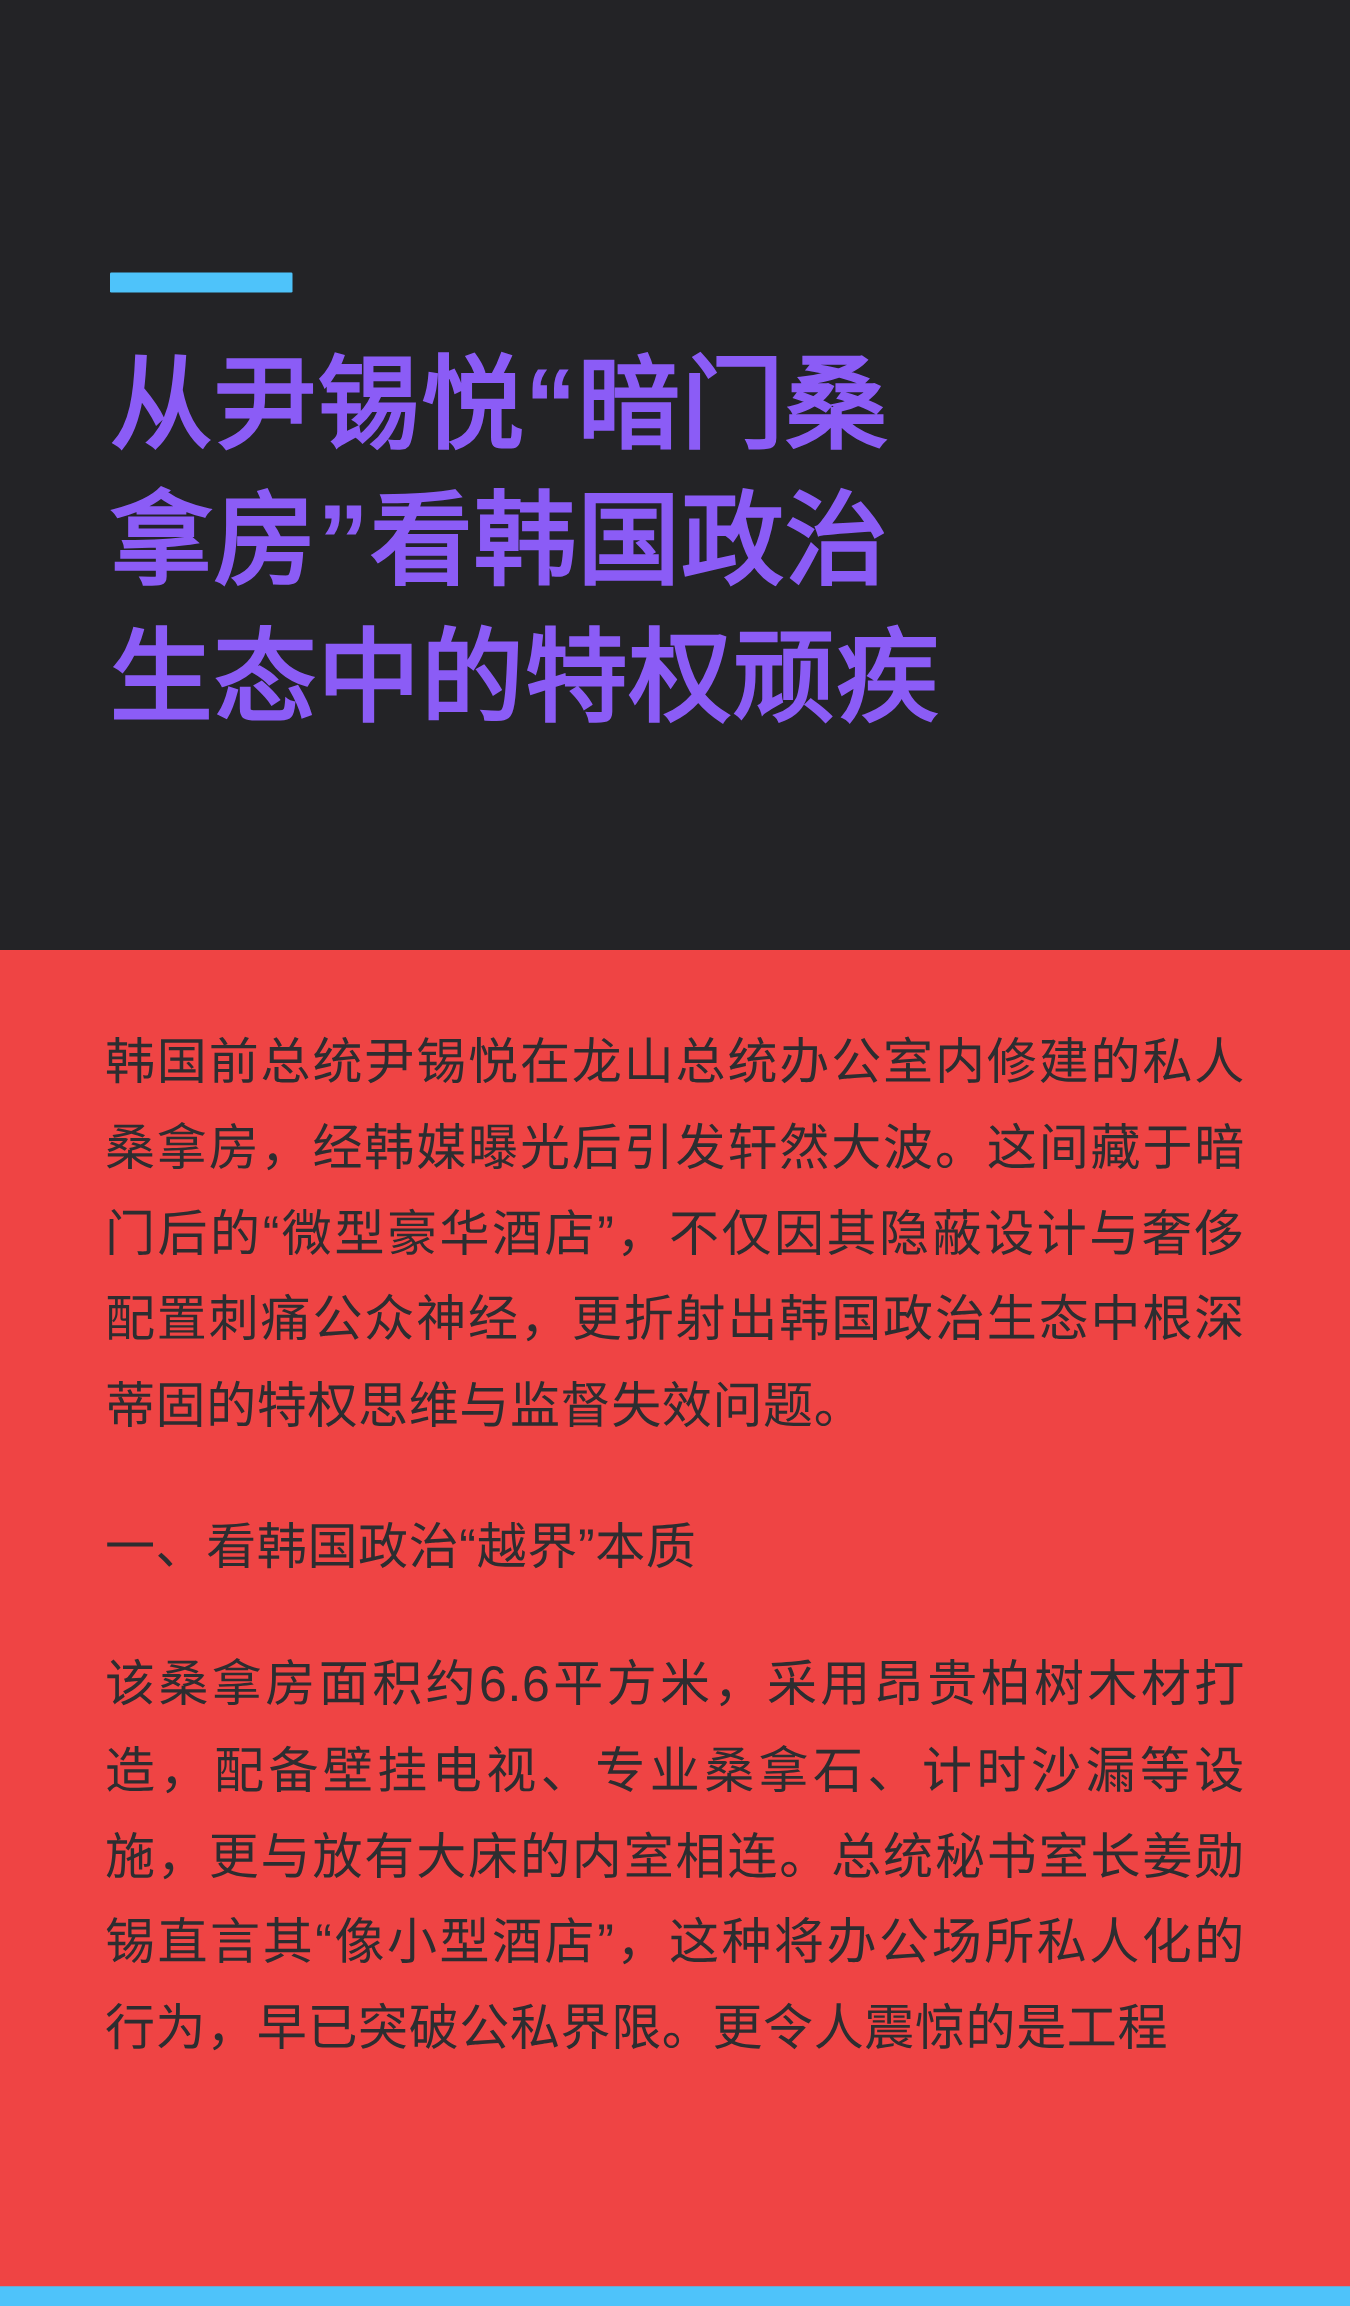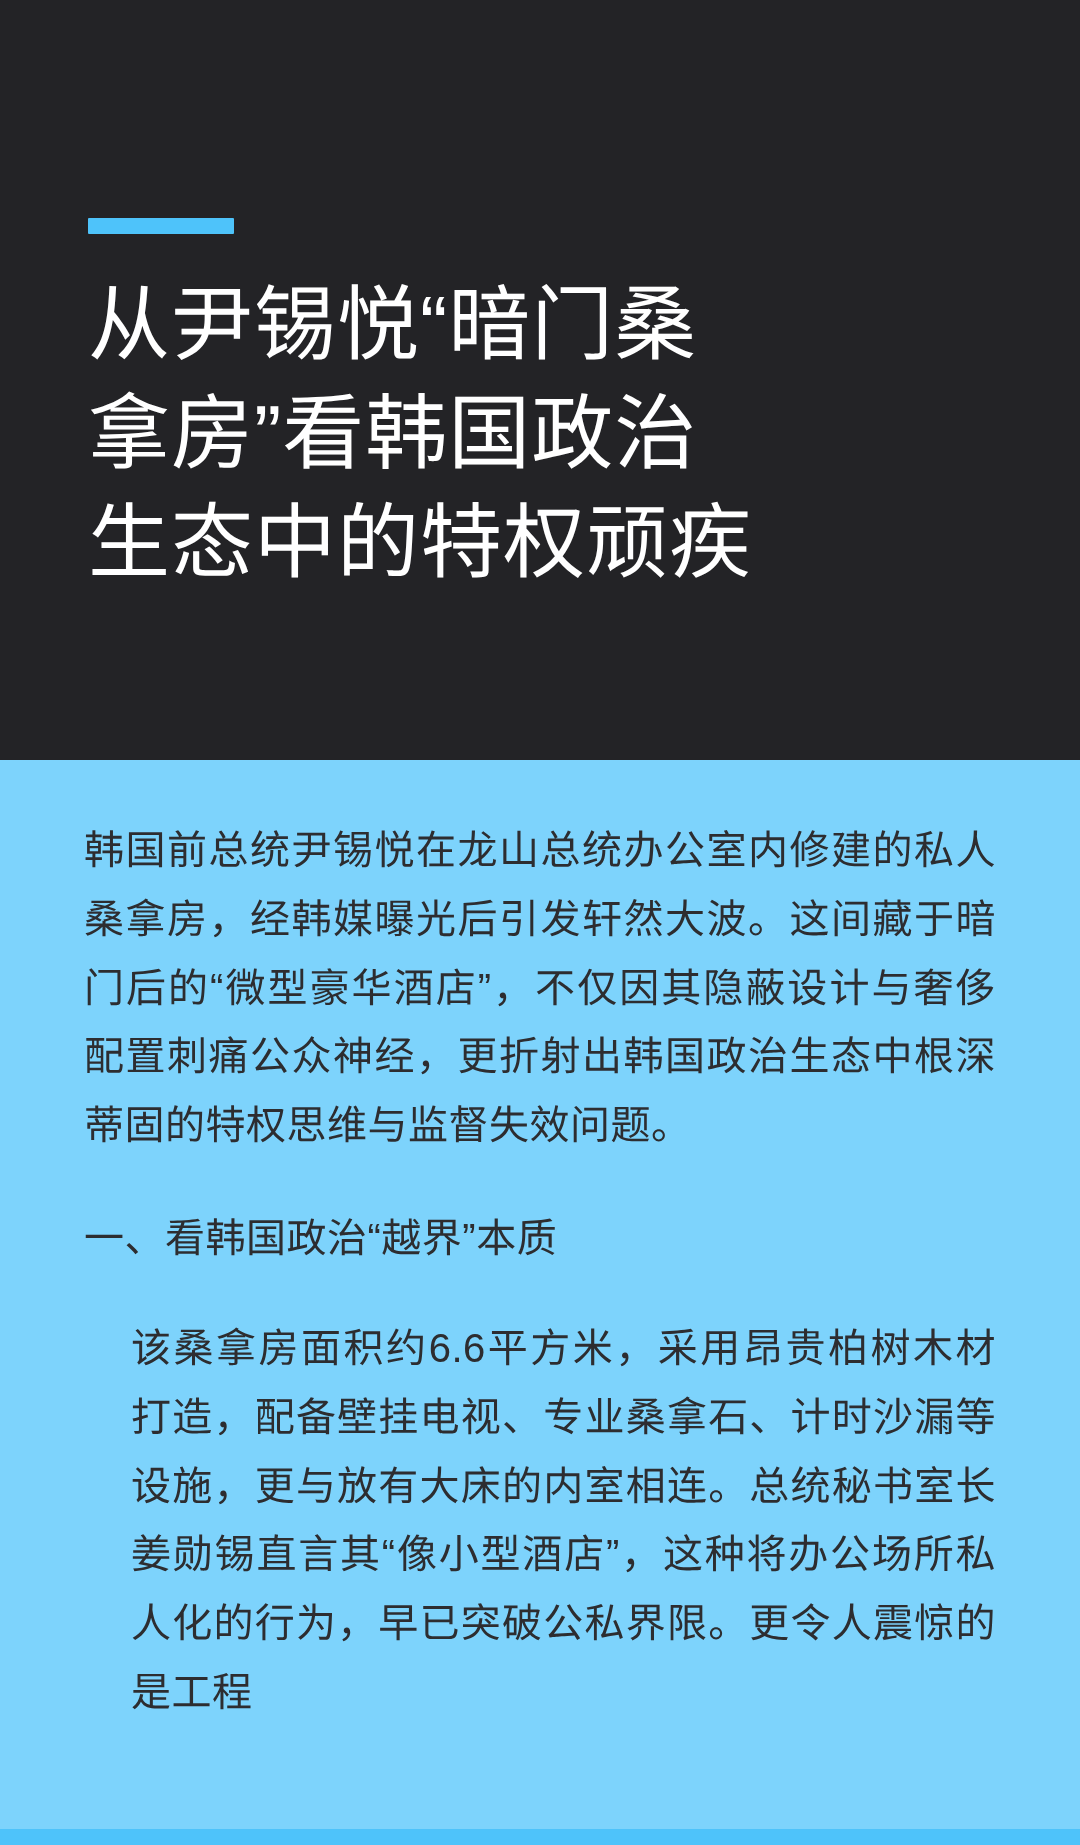--- a/index.html
+++ b/index.html
@@ -41,10 +41,10 @@
   }
   .hero-title {
     margin-top: 36px;
-    color: #ffffff;
+    color: #8b5cf6;
     font-size: 82px;
     line-height: 1.33;
-    font-weight: 400;
+    font-weight: 700;
     letter-spacing: 1px;
     white-space: pre-line;
   }

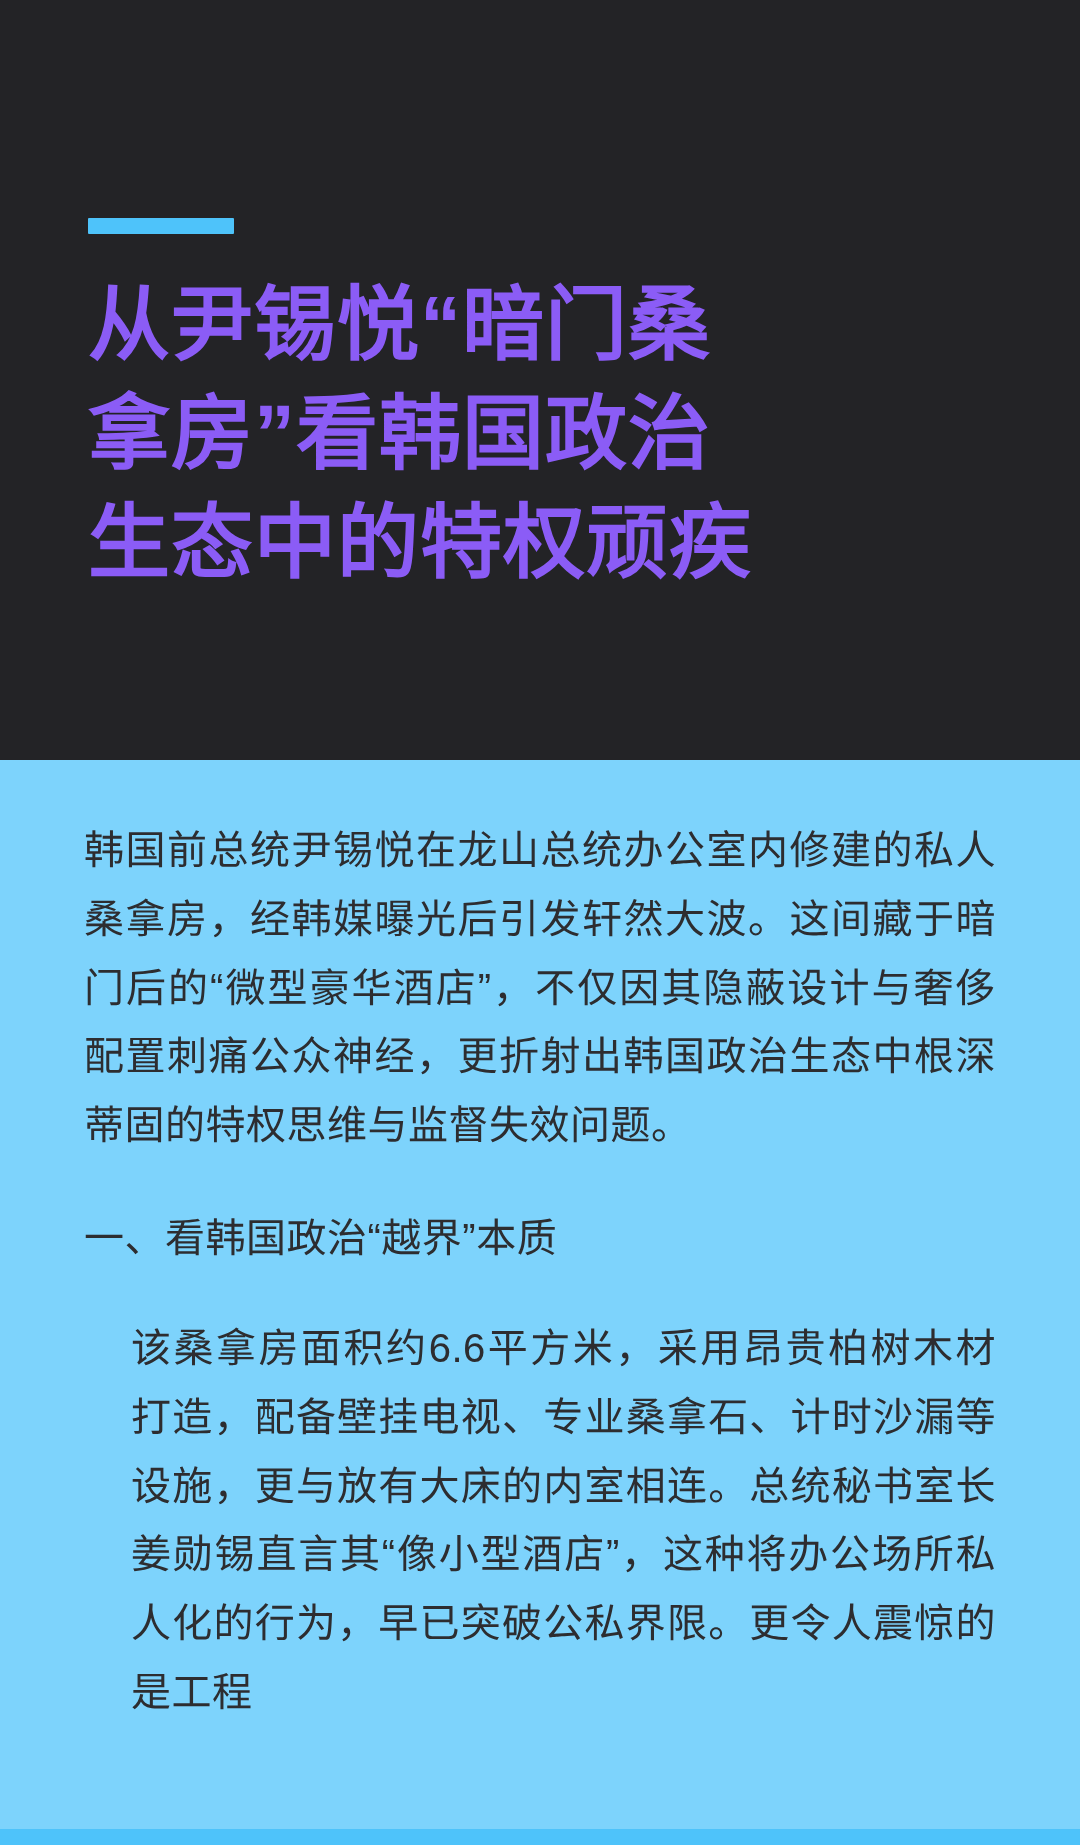--- a/index.html
+++ b/index.html
@@ -51,7 +51,7 @@
   
   .content {
     flex: 1;
-    background: #7dd3fc;
+    background: #ef4444;
     padding: 56px 84px 0 84px;
     box-sizing: border-box;
     color: #2d2d30;

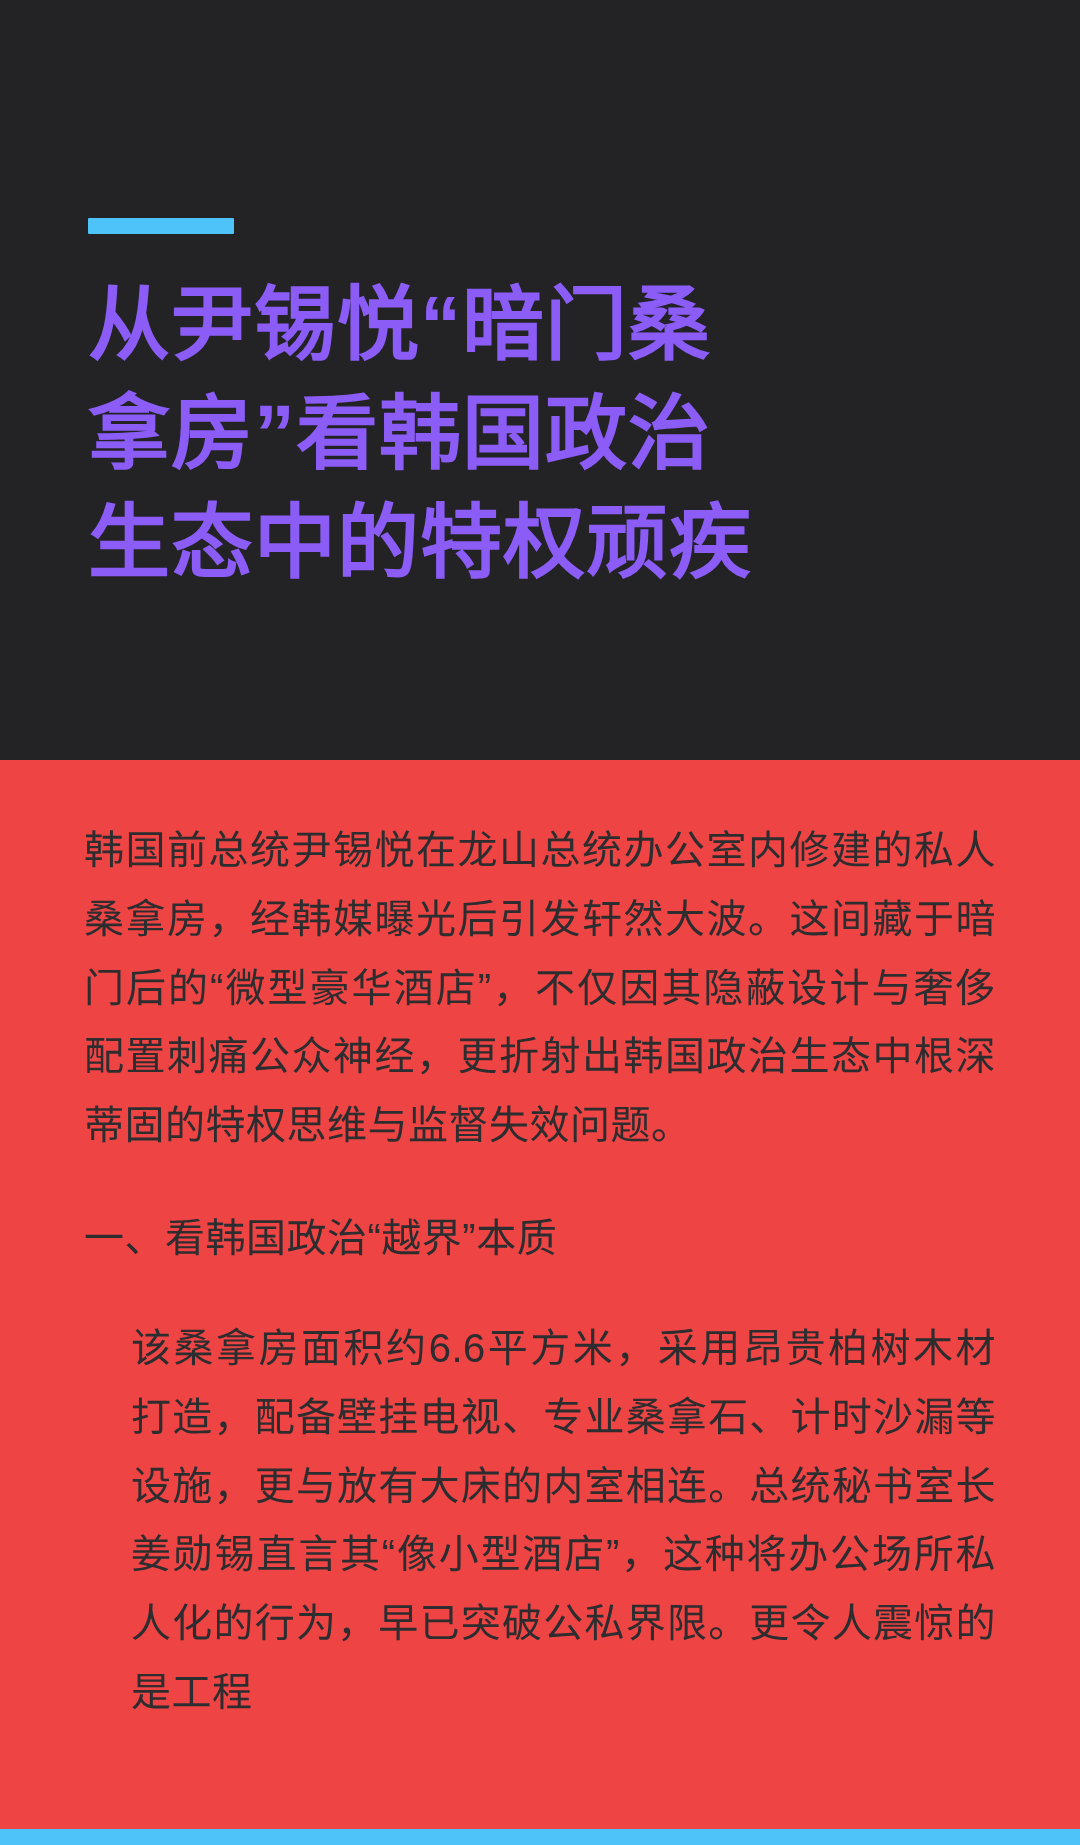--- a/index.html
+++ b/index.html
@@ -74,7 +74,6 @@
   }
   .para.last {
     margin-bottom: 0;
-    margin-left: 47px;
   }
   
   .bottom-strip {

